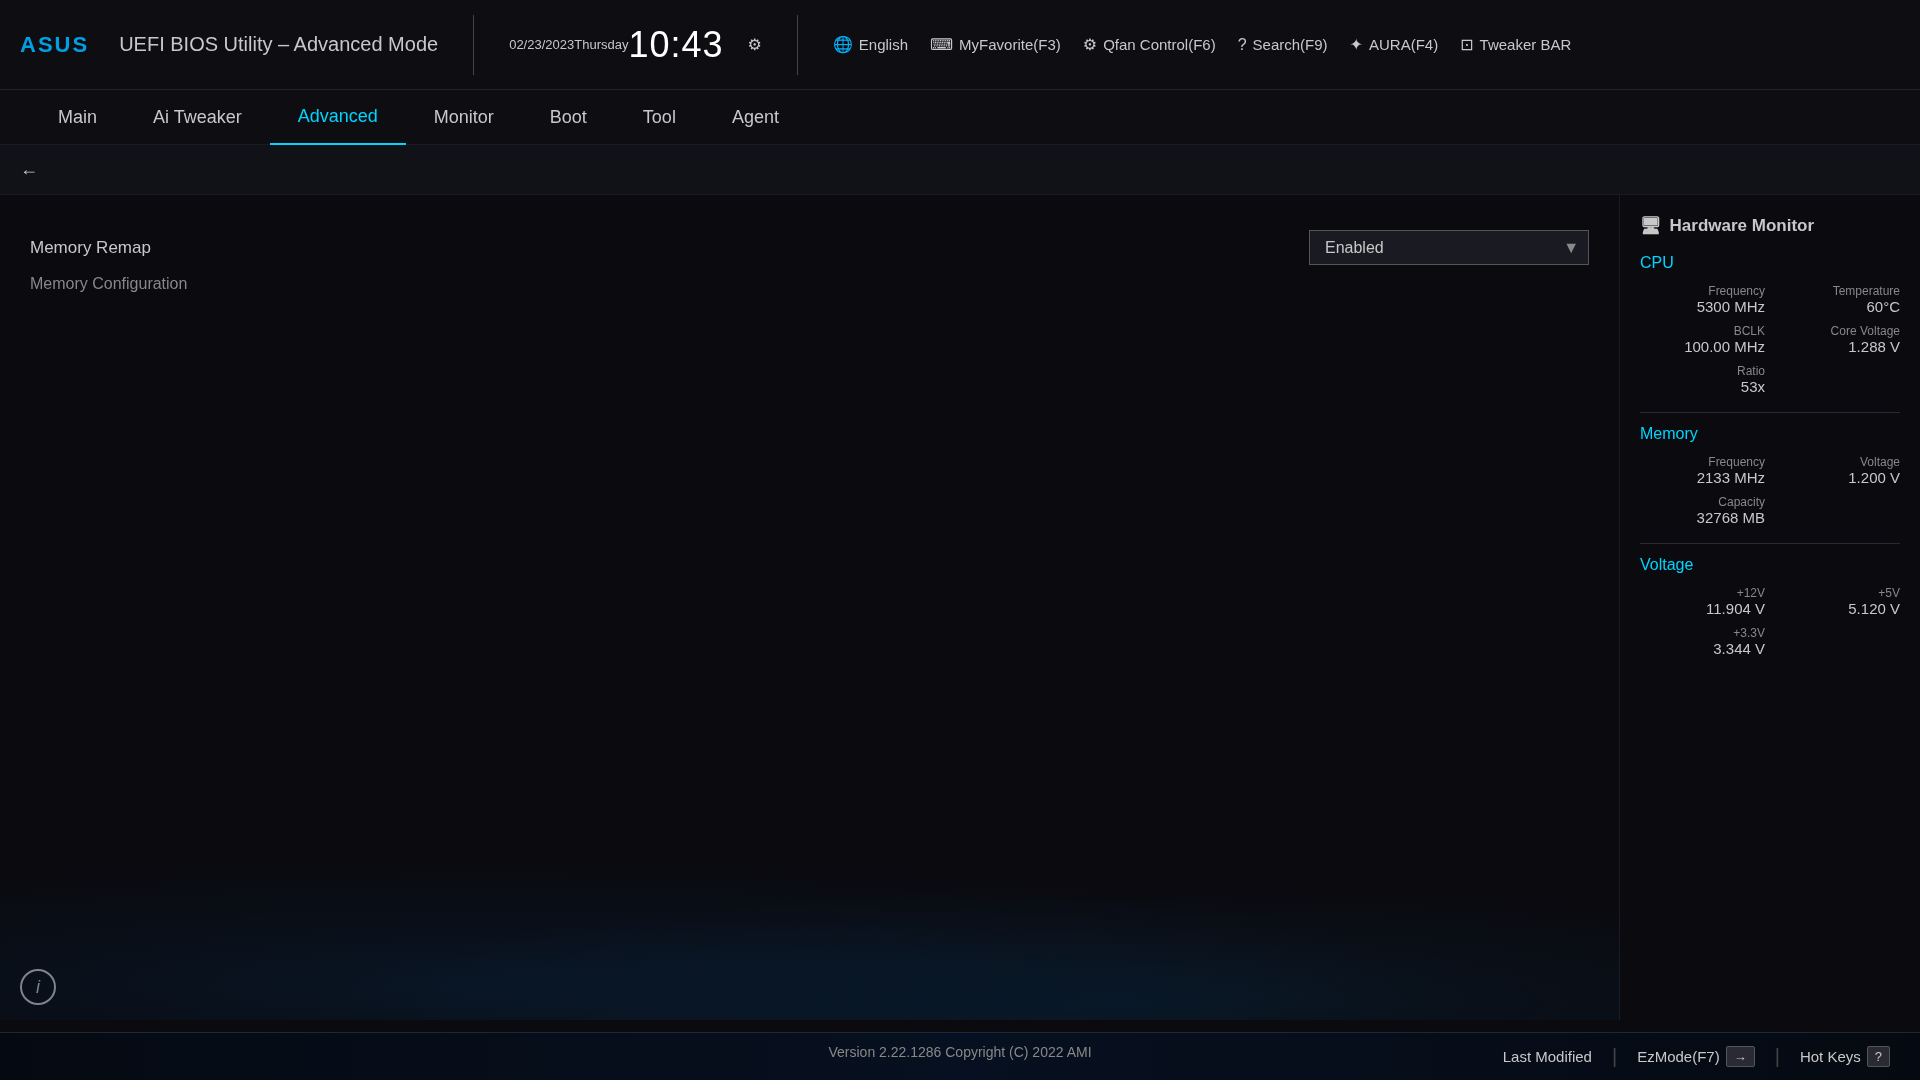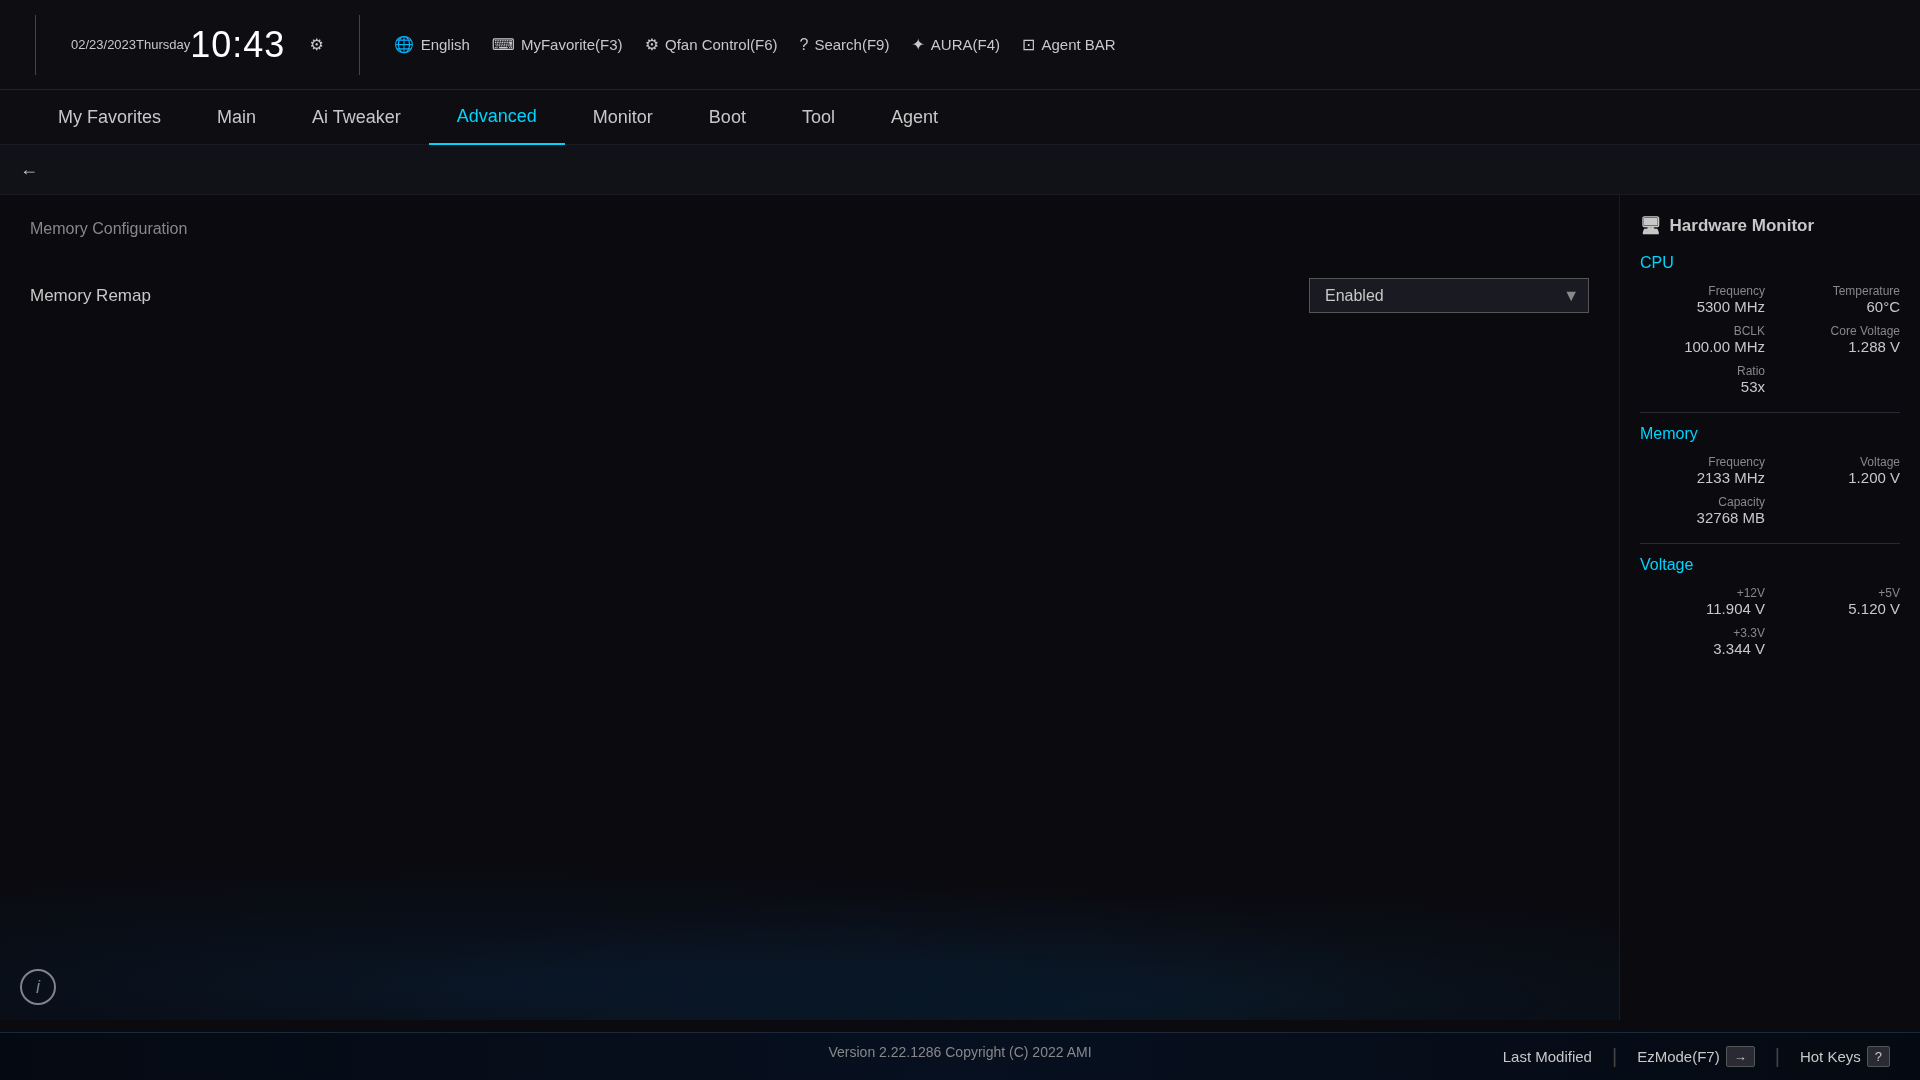--- a/index.html
+++ b/index.html
@@ -338,6 +338,12 @@
 <body>
 
 <div id="topbar">
+  <div id="logo-title">
+    <div id="logo-area">
+      <span id="asus-logo">ASUS</span>
+    </div>
+    <span id="bios-title">UEFI BIOS Utility – Advanced Mode</span>
+  </div>
 
   <div id="divider-v"></div>
 

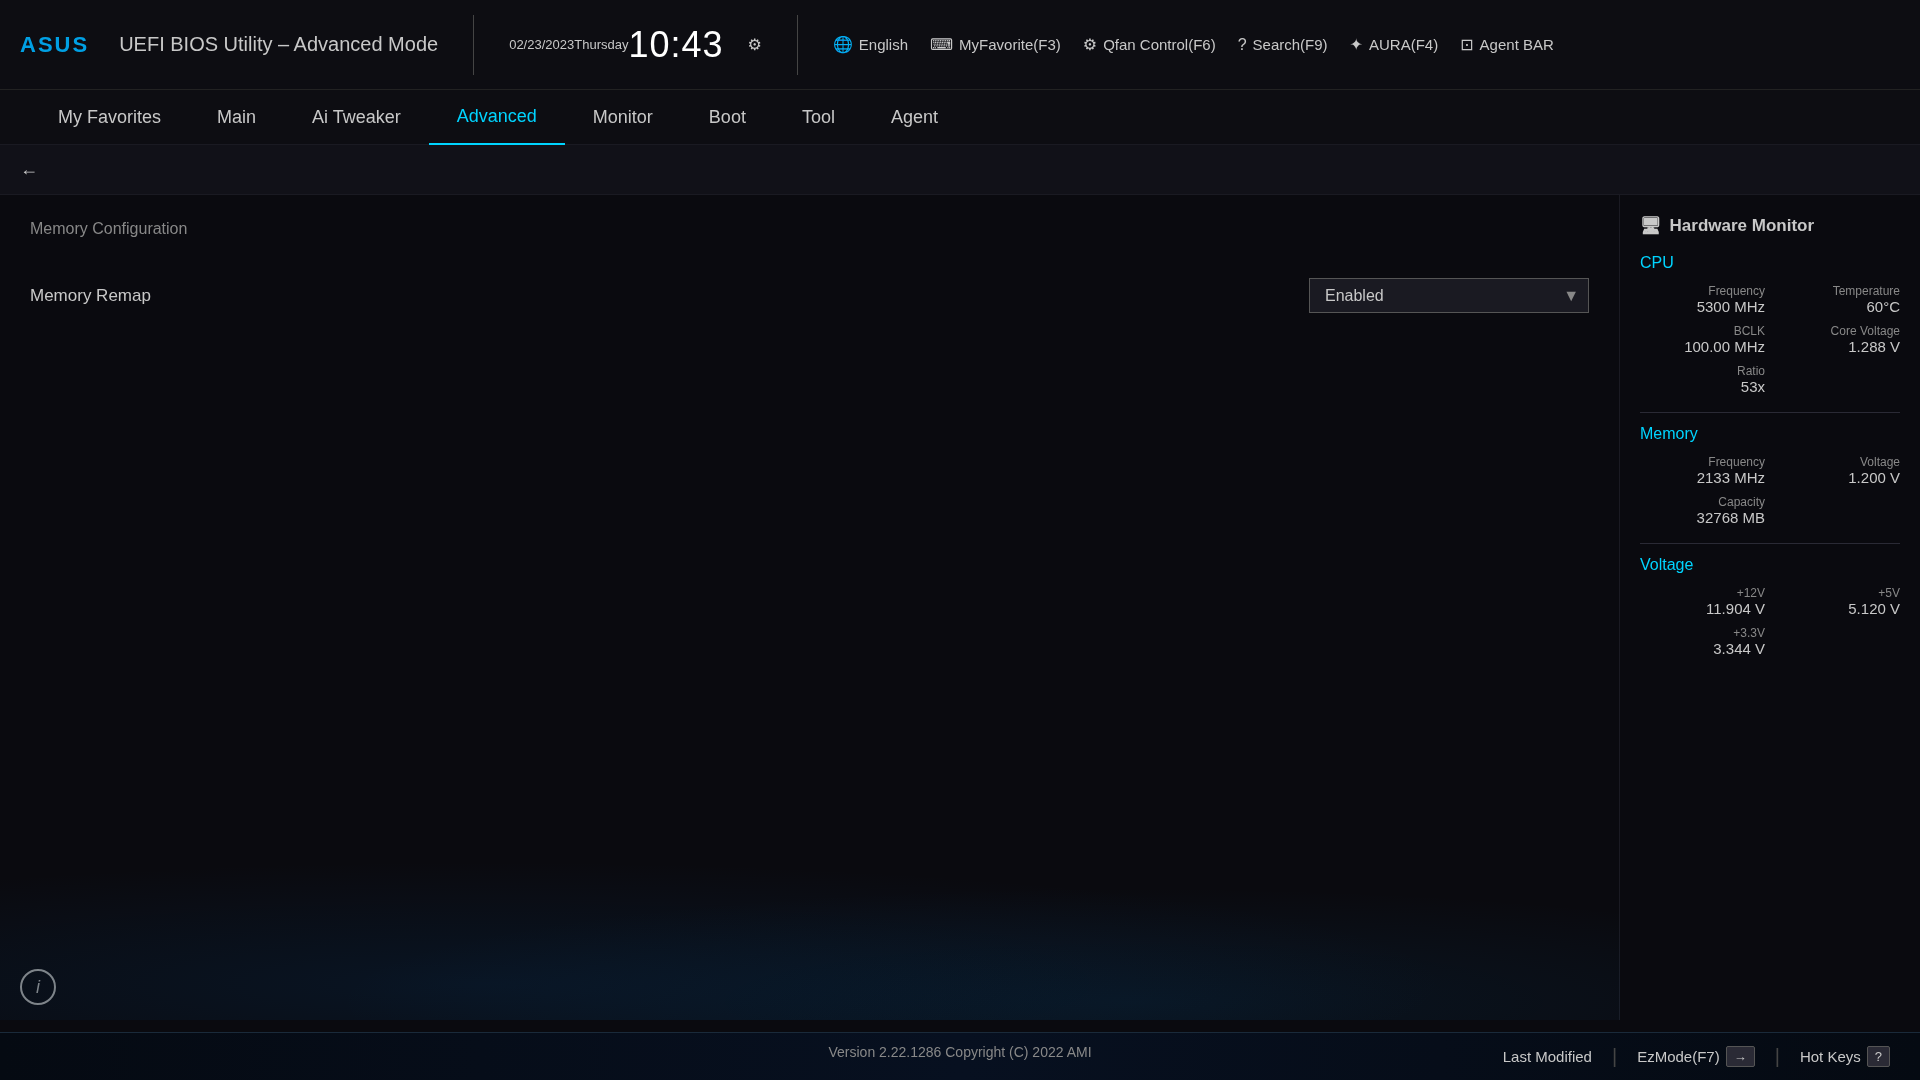--- a/index.html
+++ b/index.html
@@ -381,7 +381,7 @@
     </div>
     <div class="toolbar-item">
       <span class="toolbar-icon">⊡</span>
-      <span>Agent BAR</span>
+      <span>Tweaker BAR</span>
     </div>
   </div>
 </div>

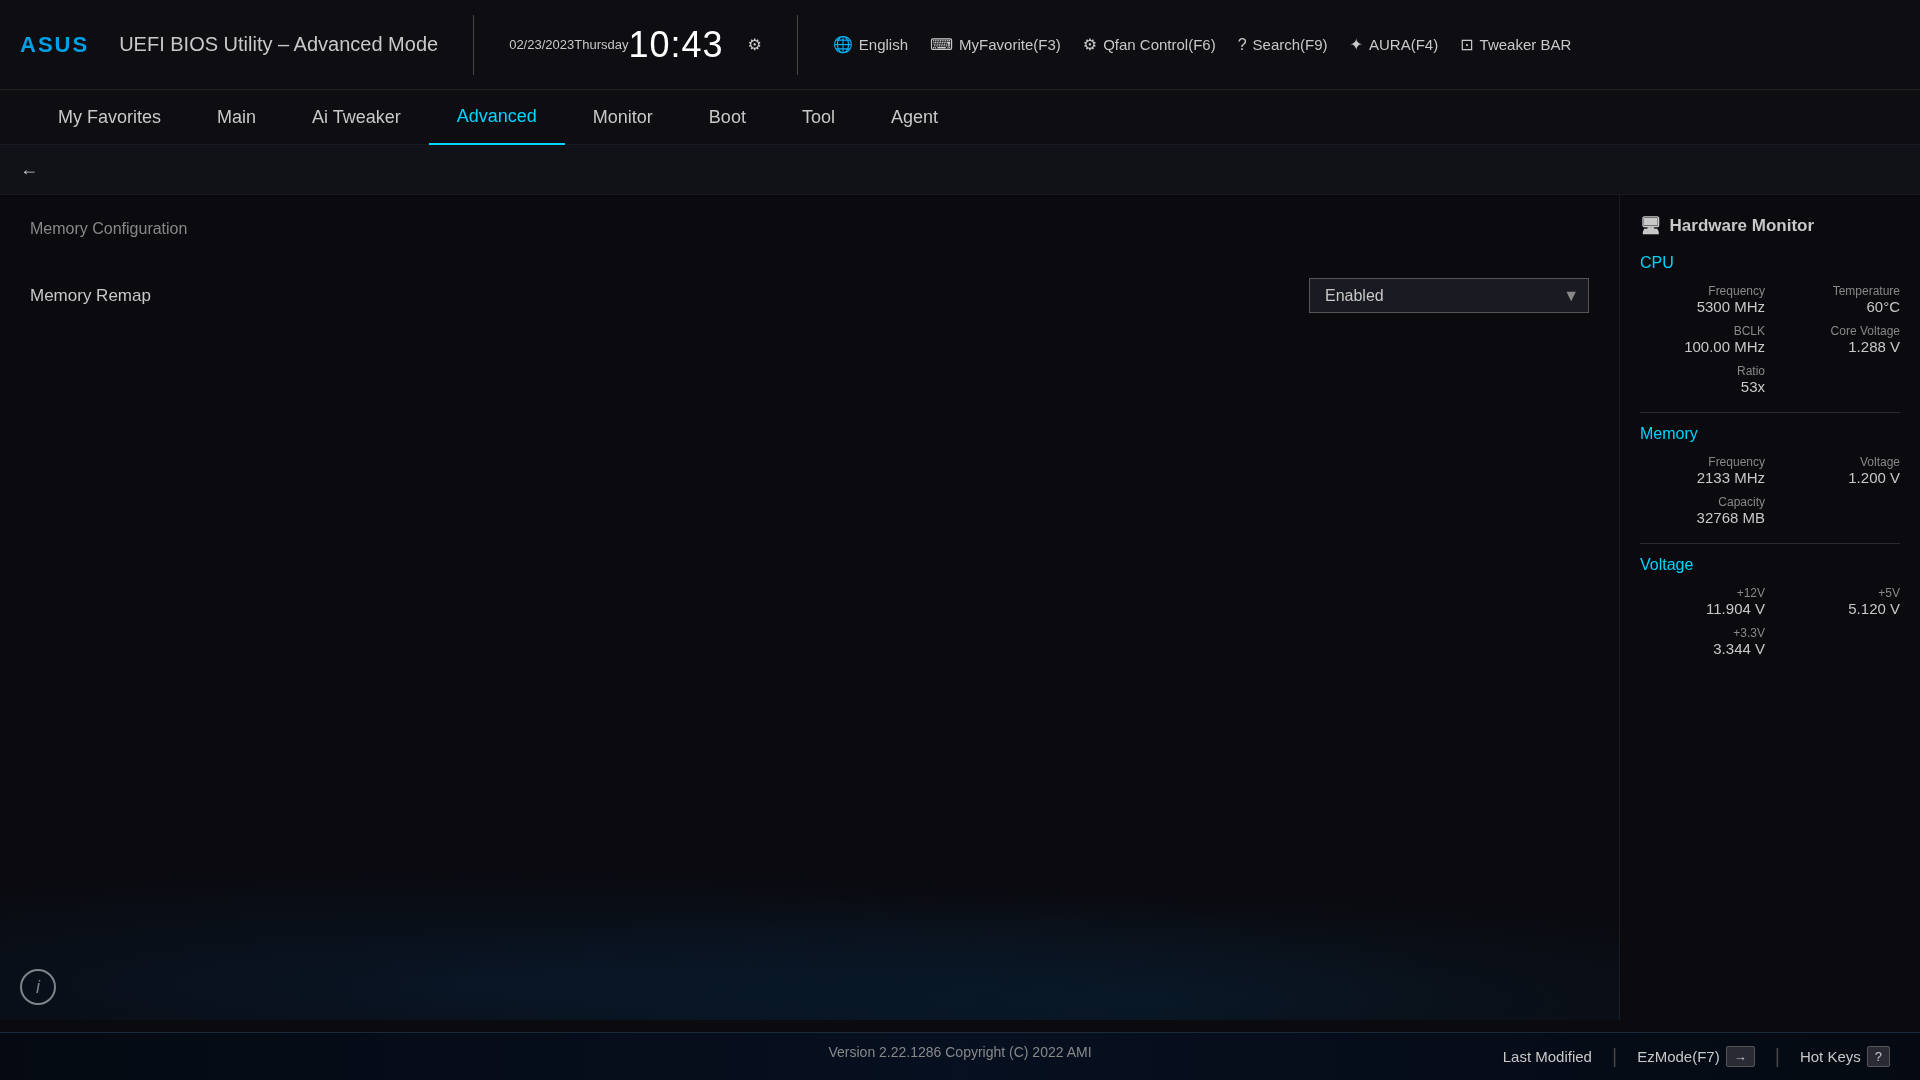--- a/index.html
+++ b/index.html
@@ -388,9 +388,6 @@
 
 <div id="main-nav">
   <div class="nav-item">
-    <span>My Favorites</span>
-  </div>
-  <div class="nav-item">
     <span>Main</span>
   </div>
   <div class="nav-item">

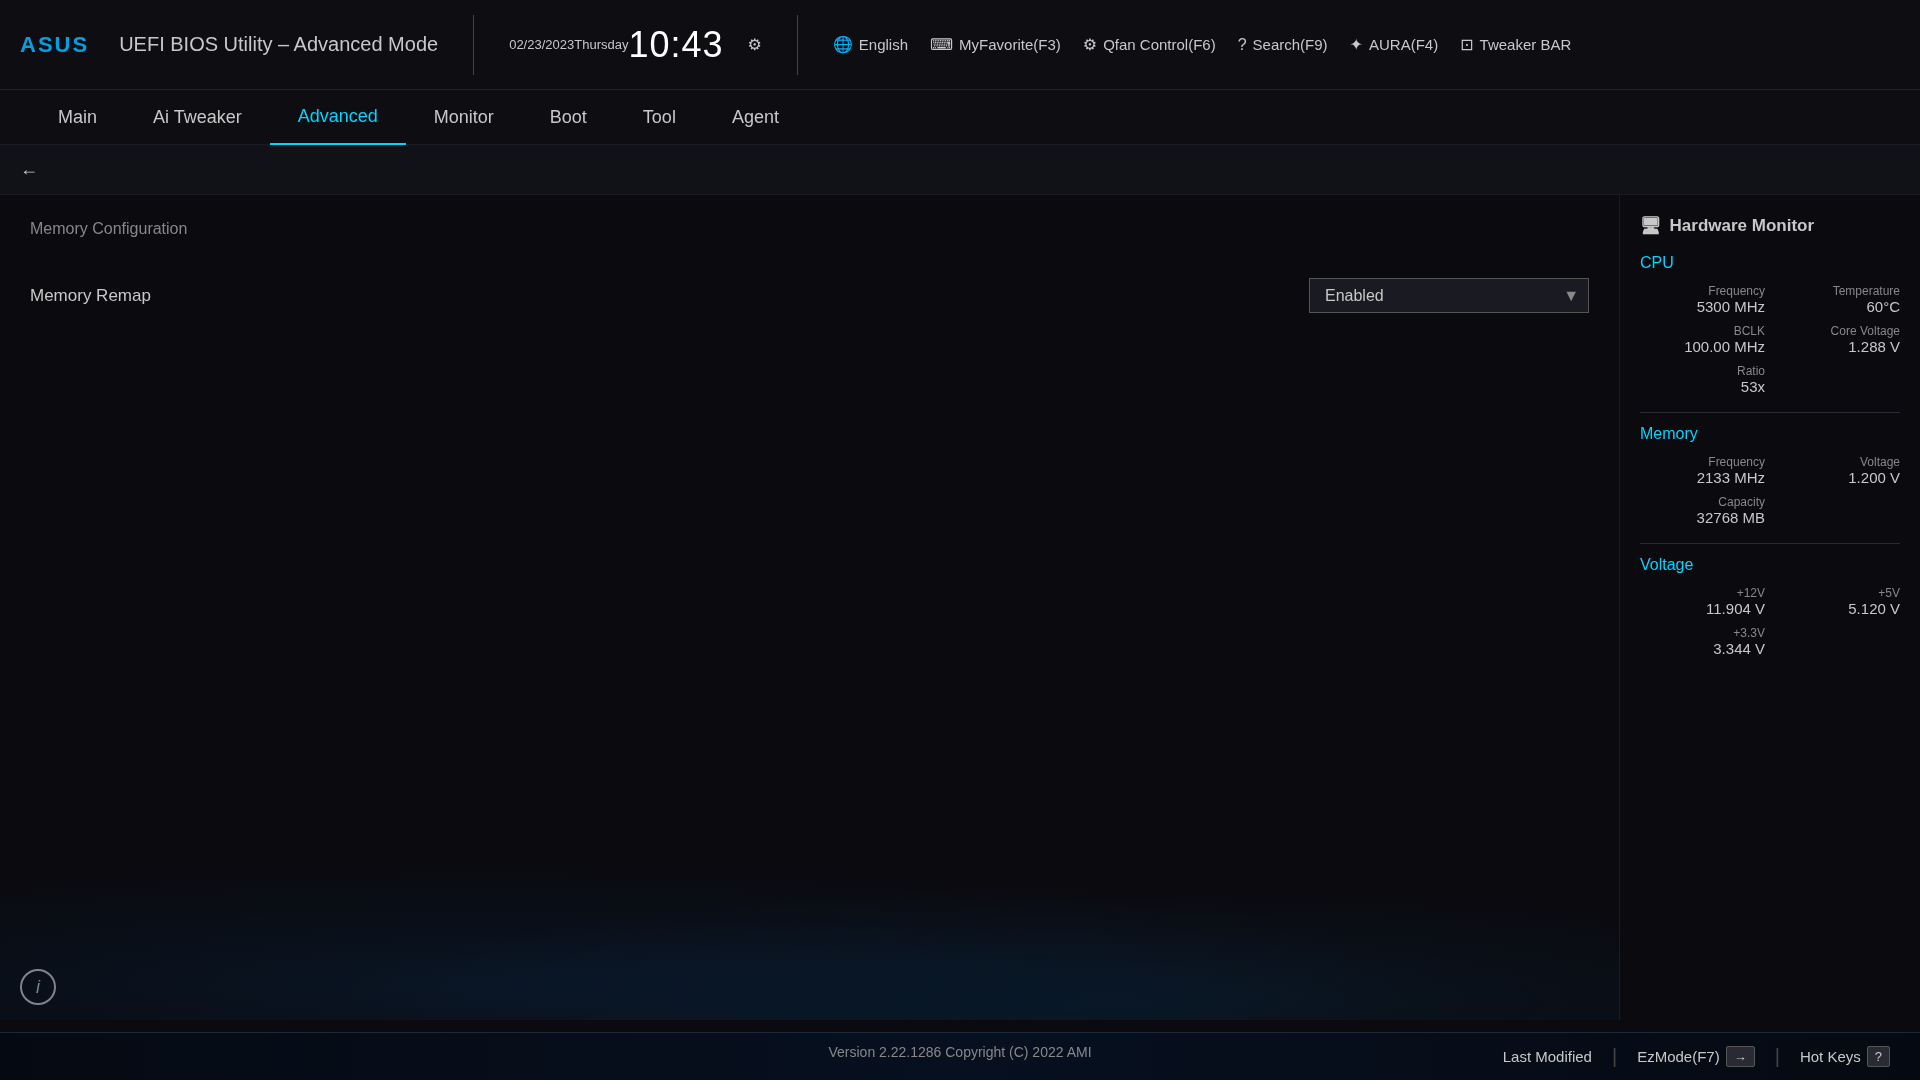--- a/index.html
+++ b/index.html
@@ -417,8 +417,6 @@
 <div id="content-wrapper">
 
   <div id="main-content">
-    <div id="section-title">Memory Configuration</div>
-
     <div id="memory-remap-row">
       <span id="memory-remap-label">Memory Remap</span>
       <div id="dropdown-container">
@@ -429,6 +427,8 @@
         <span id="dropdown-arrow">▼</span>
       </div>
     </div>
+
+    <div id="section-title">Memory Configuration</div>
   </div>
 
   <div id="hw-monitor">

